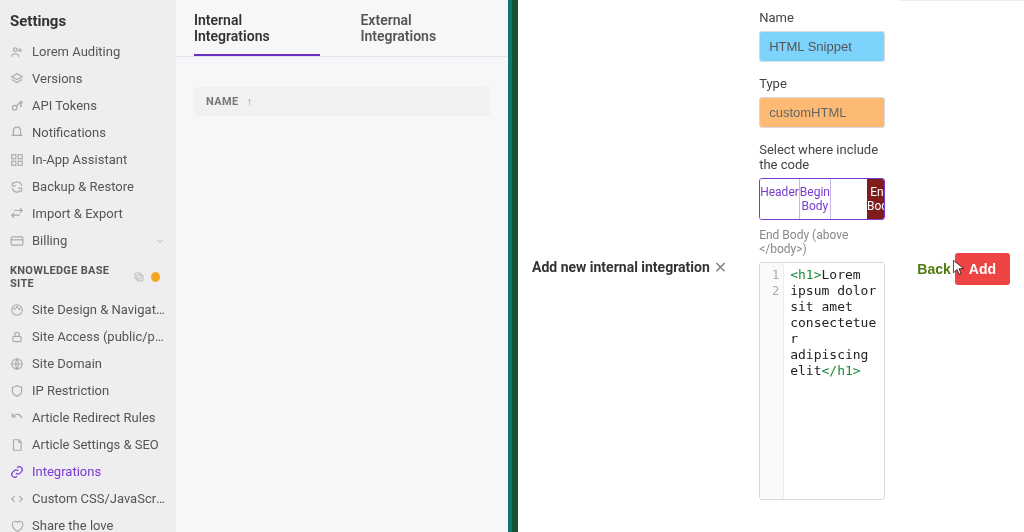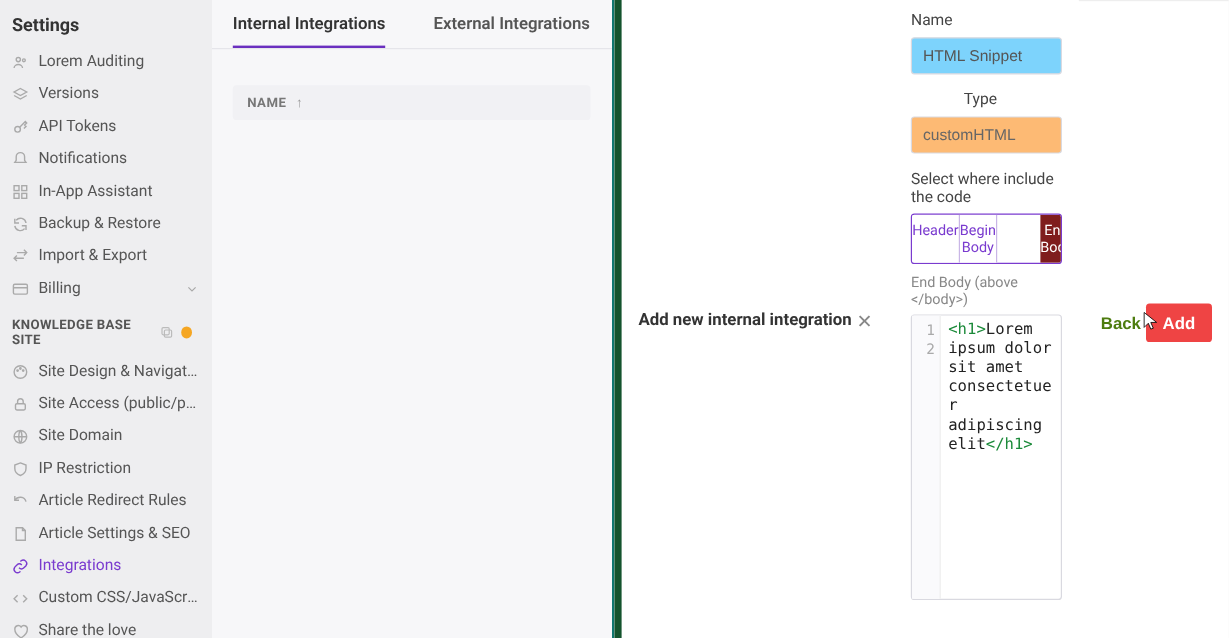--- a/index.html
+++ b/index.html
@@ -19,7 +19,7 @@
   .side-item .label { flex: 1; white-space: nowrap; overflow: hidden; text-overflow: ellipsis; }
 
   
-  .main { flex: 0 0 336px; width: 336px; background: #f7f7f9; border-right: 2px solid #0f766e; }
+  .main { flex: 0 0 336px; width: 336px; background: #f7f7f9; border-right: 4px solid #0f766e; }
   .tabs { display: flex; gap: 40px; padding: 12px 18px 0 18px; border-bottom: 1px solid #e5e5ea; }
   .tab { font-size: 14px; font-weight: 600; color: #555; padding-bottom: 10px; cursor: pointer; border-bottom: 2px solid transparent; }
   .tab.active { color: #333; border-bottom-color: #6a2fbf; }

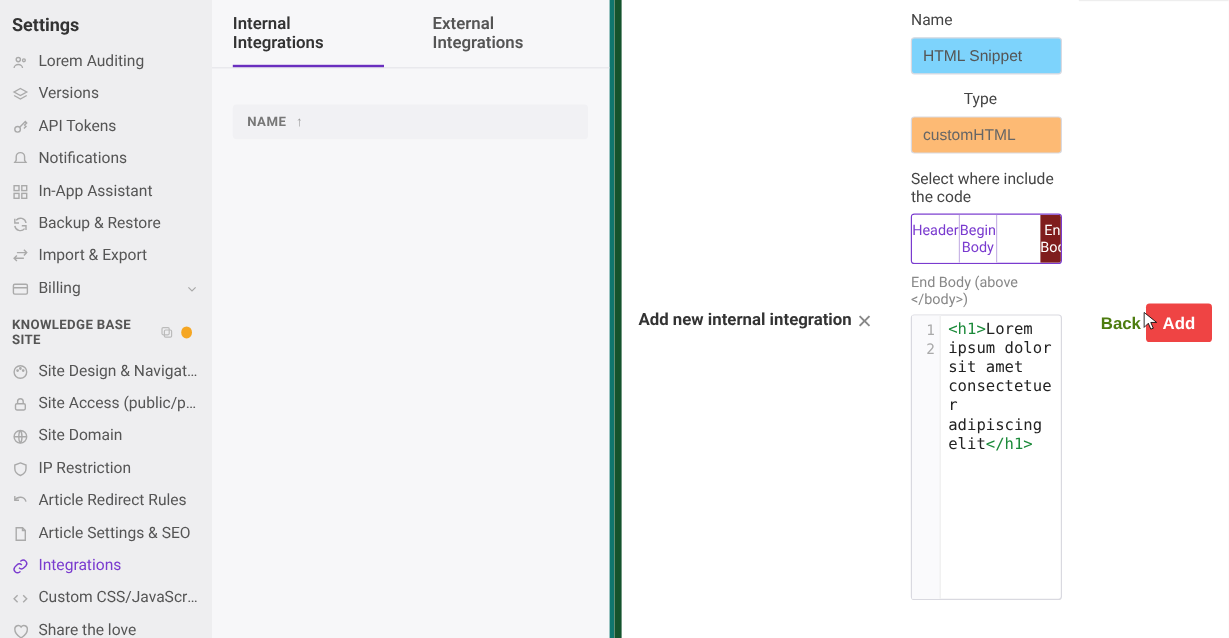--- a/index.html
+++ b/index.html
@@ -256,7 +256,7 @@
       <div class="field-label">Name</div>
       <input class="text-input" value="HTML Snippet" style="">
 
-      <div class="field-label" style="margin-top:14px;margin-left:44px;">Type</div>
+      <div class="field-label" style="margin-top:14px;">Type</div>
       <input class="text-input" readonly="" value="customHTML" style="">
 
       <div class="field-label" style="margin-top:14px;">Select where include the code</div>

